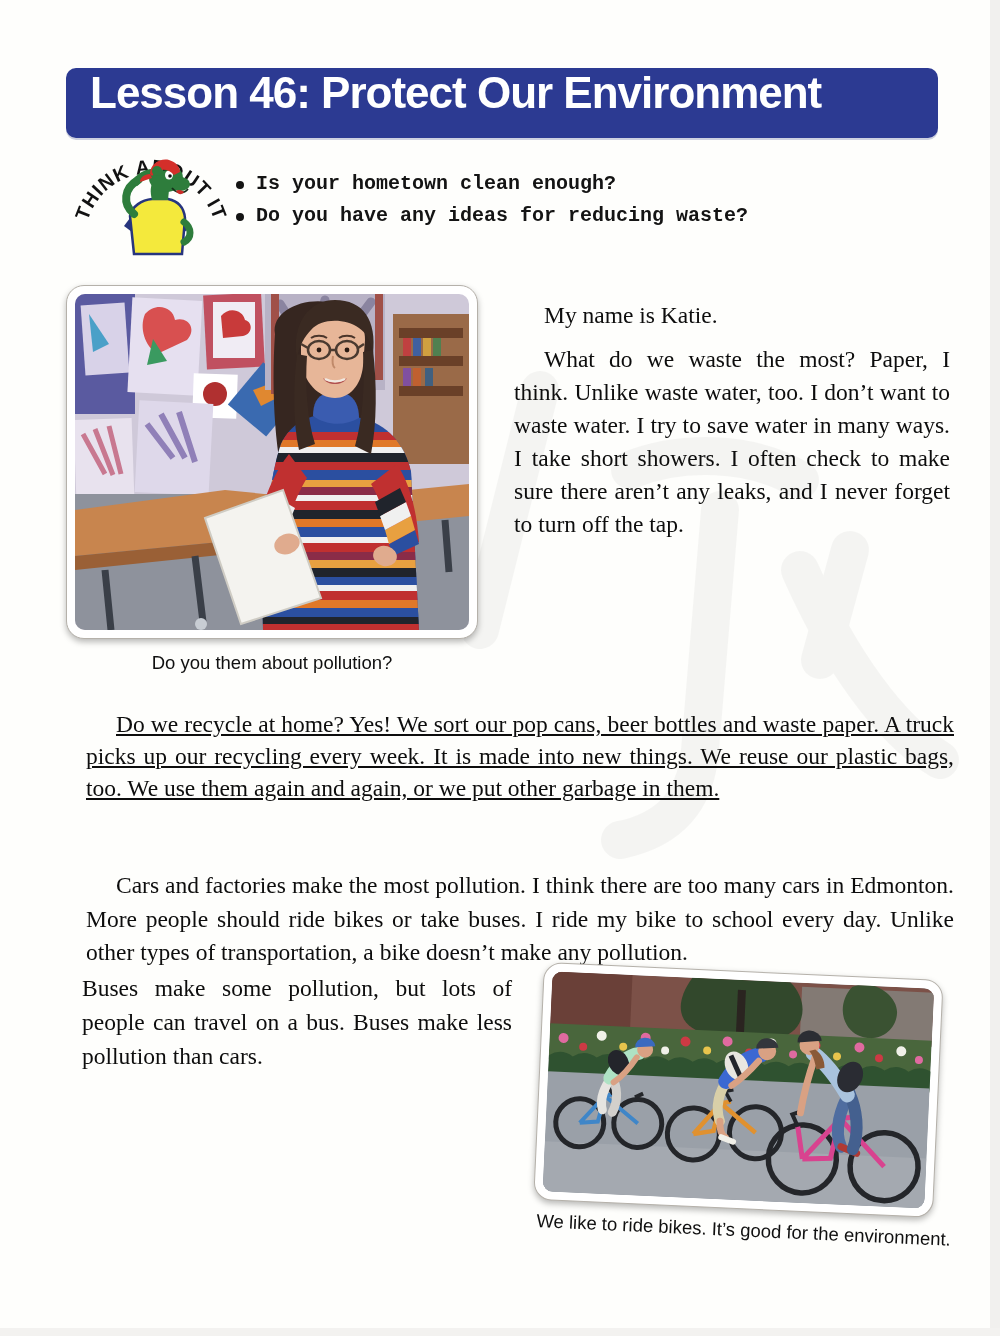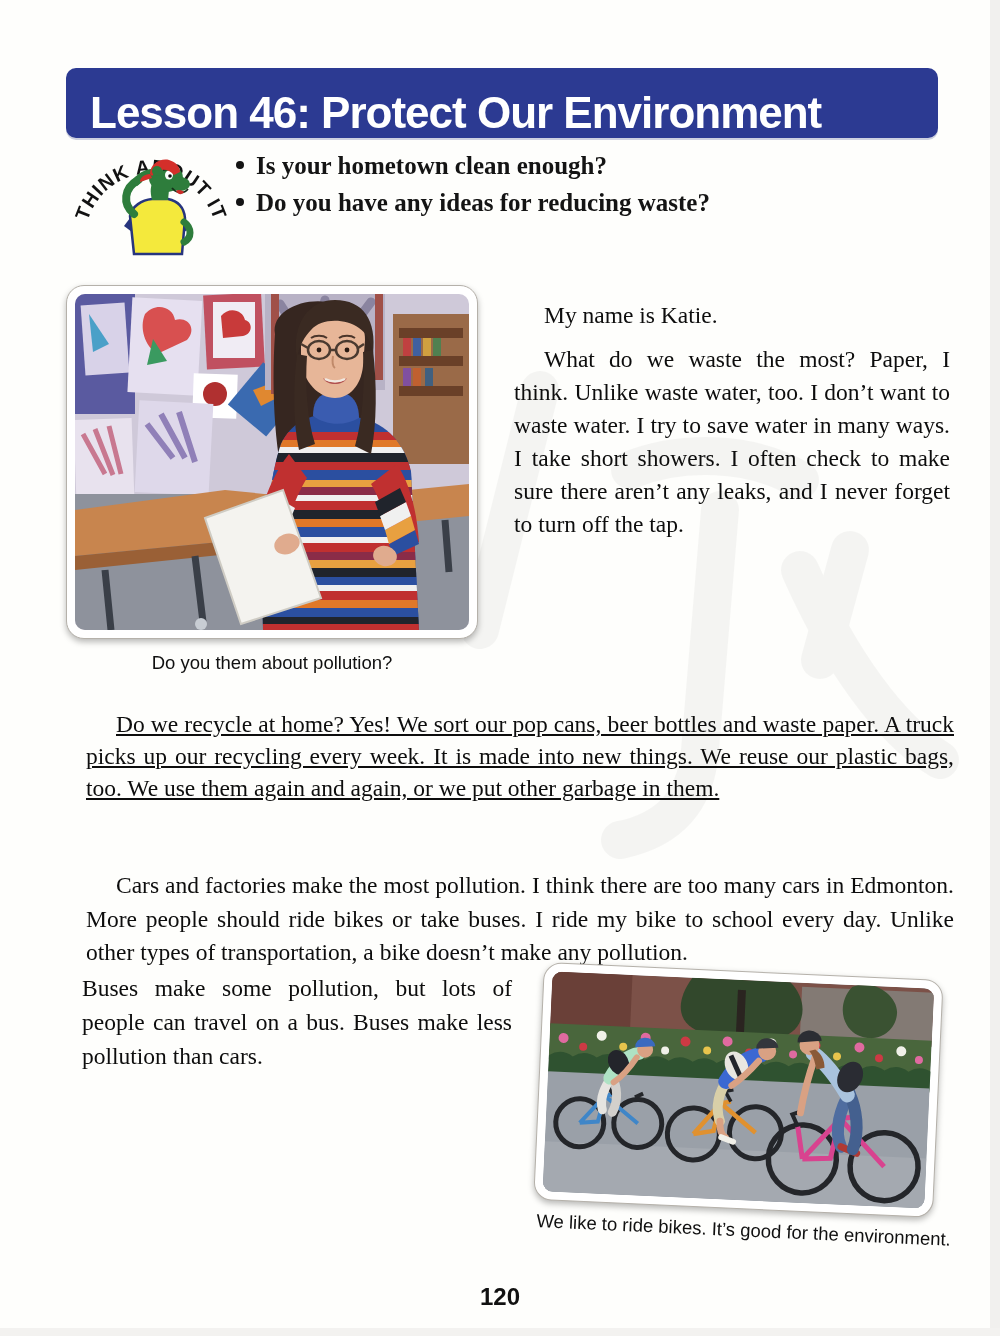--- a/index.html
+++ b/index.html
@@ -23,7 +23,7 @@
   .banner {
     position: absolute; left: 66px; top: 68px; width: 872px; height: 70px;
     background: #2c3a92; border-radius: 10px;
-    display: flex; align-items: flex-end;
+    display: flex; align-items: flex-start;
     box-shadow: 0 2px 0 rgba(60,70,140,.25);
   }
   .banner h1 {

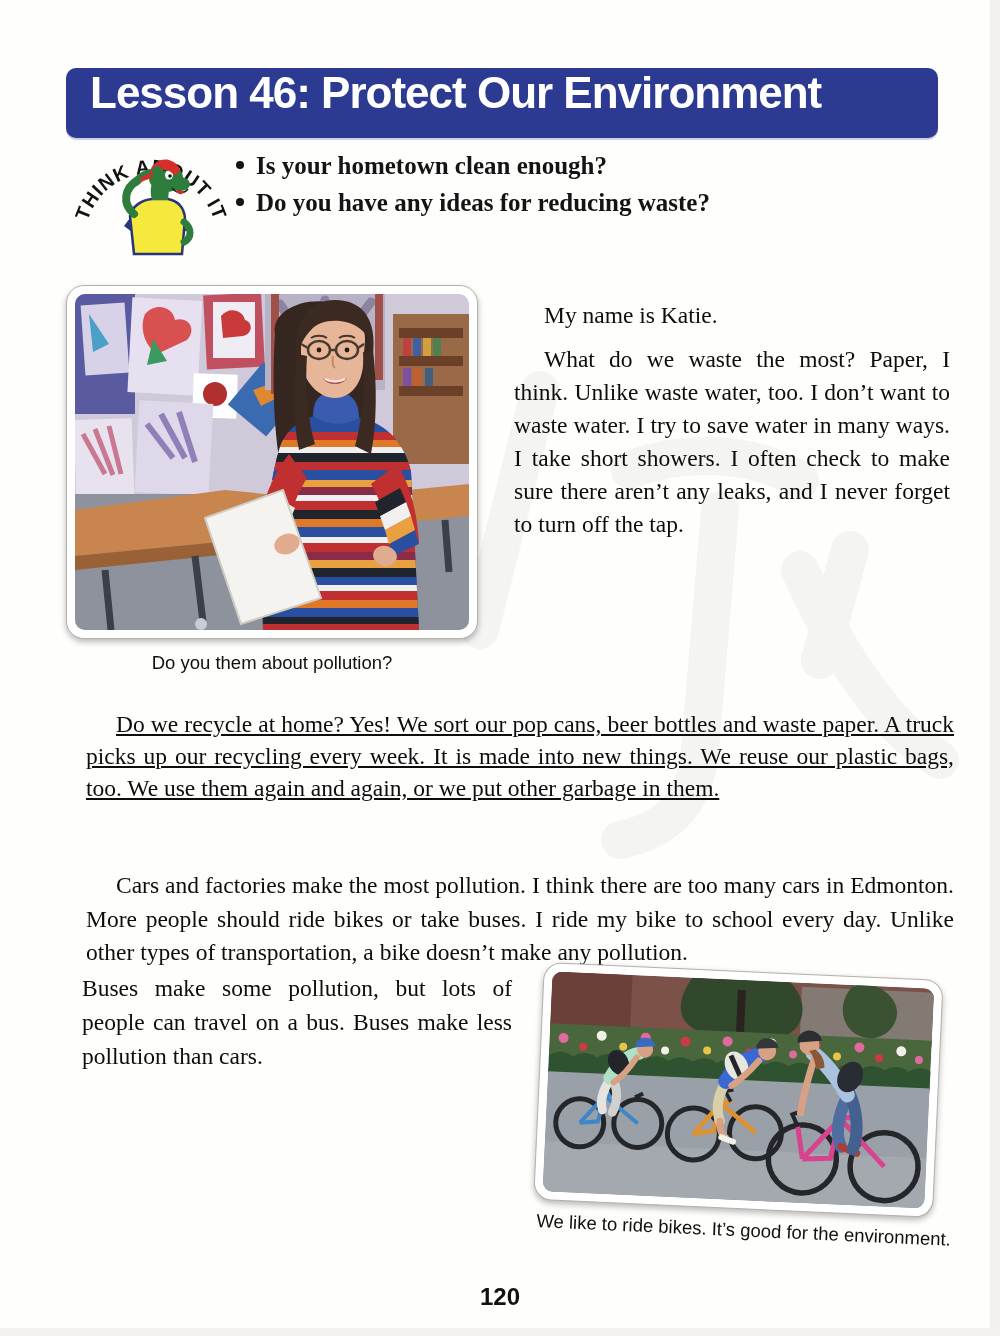--- a/index.html
+++ b/index.html
@@ -38,9 +38,9 @@
   }
   .think-logo { position: absolute; left: 72px; top: 142px; width: 158px; height: 118px; }
   .questions {
-    position: absolute; left: 236px; top: 152px; width: 660px;
-    font-family: Liberation Serif, serif; font-weight: bold;
-    font-size: 25px; color: #141414;
+    position: absolute; left: 236px; top: 172px; width: 660px;
+    font-family: Liberation Mono, monospace; font-weight: bold;
+    font-size: 20px; color: #141414;
   }
   .q-row { display: flex; align-items: flex-start; margin-bottom: 9px; }
   .q-dot { width: 8px; height: 8px; border-radius: 50%; background: #141414; margin: 9px 12px 0 0; flex: 0 0 auto; }

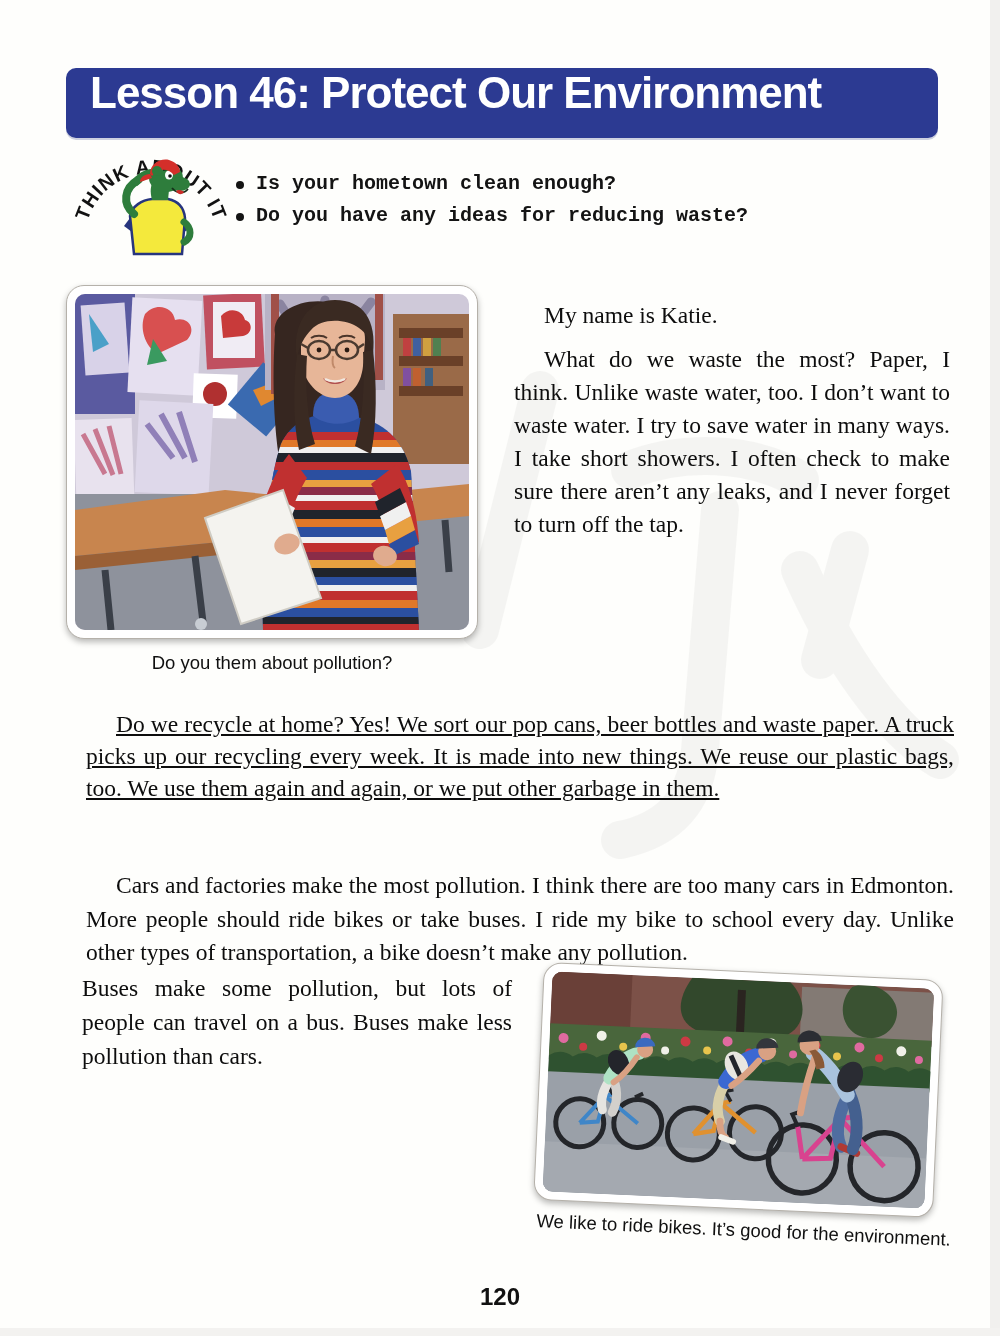--- a/index.html
+++ b/index.html
@@ -406,7 +406,6 @@
   </div>
   <div class="caption caption-bikes">We like to ride bikes. It’s good for the environment.</div>
 
-  <div class="page-number">120</div>
 
 </div>
 

